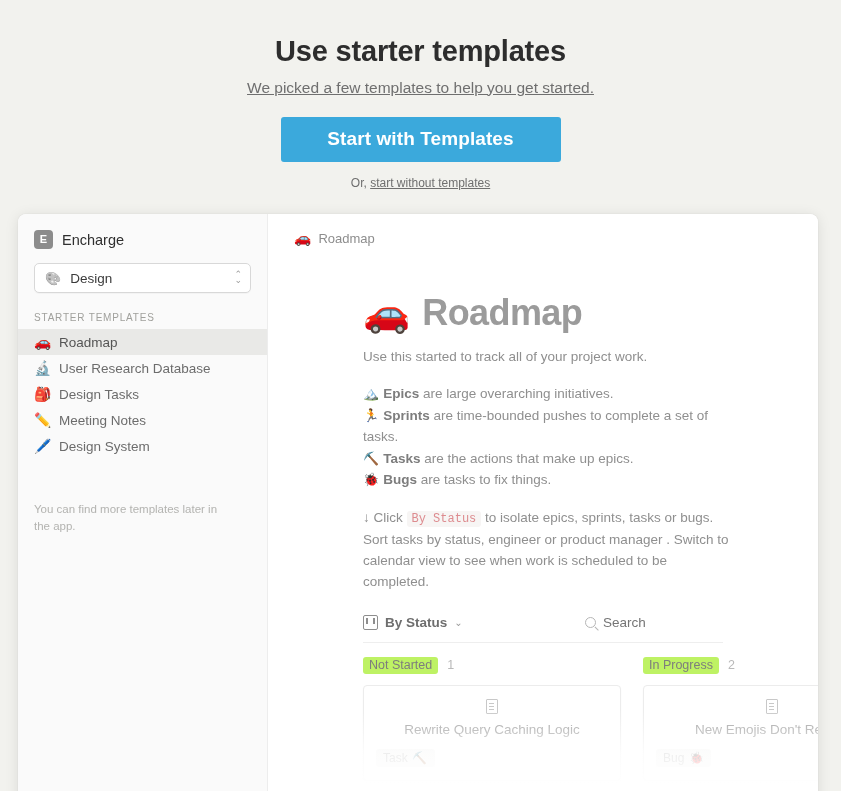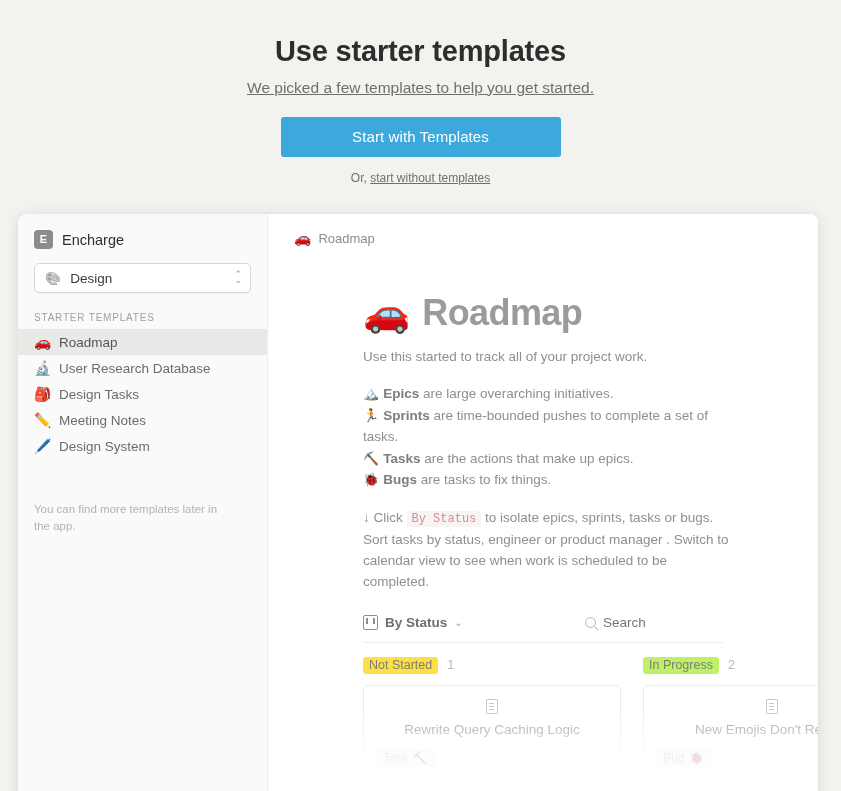--- a/index.html
+++ b/index.html
@@ -43,8 +43,8 @@
     padding: 11px 0 12px 0;
     background: #3ba9dc;
     color: #ffffff;
-    font-size: 15px;
-    font-weight: normal;
+    font-size: 19px;
+    font-weight: bold;
     border: none;
     border-radius: 3px;
     cursor: pointer;

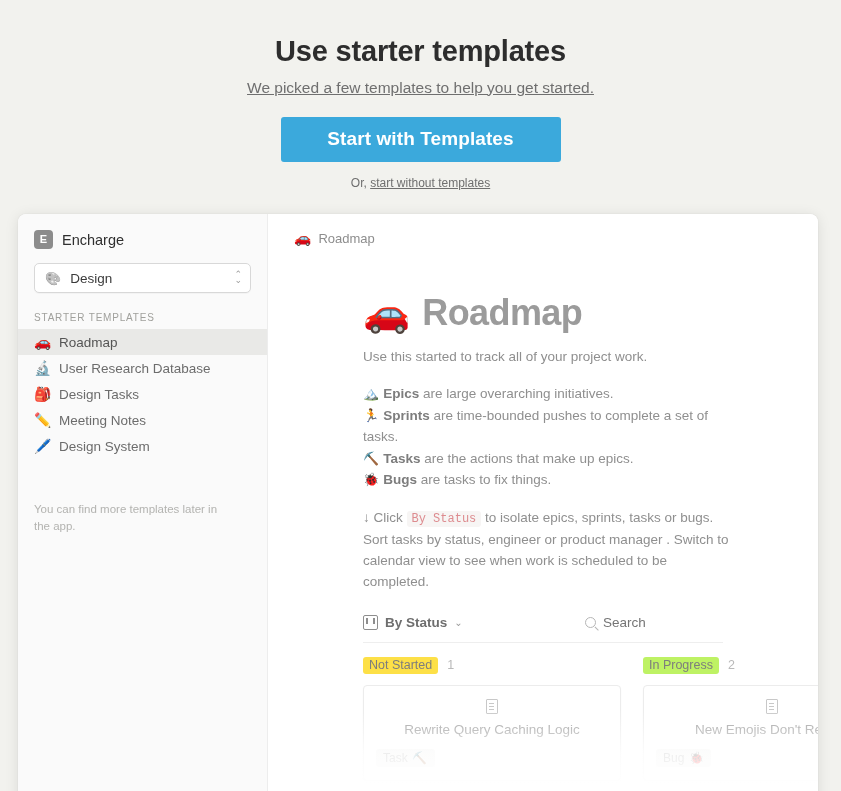--- a/index.html
+++ b/index.html
@@ -489,7 +489,7 @@
 
       <div class="column">
         <div class="col-head">
-          <span class="col-badge" style="background:#fde047">Not Started</span>
+          <span class="col-badge" style="background:#bef264">Not Started</span>
           <span class="col-count">1</span>
         </div>
         <div class="card">

